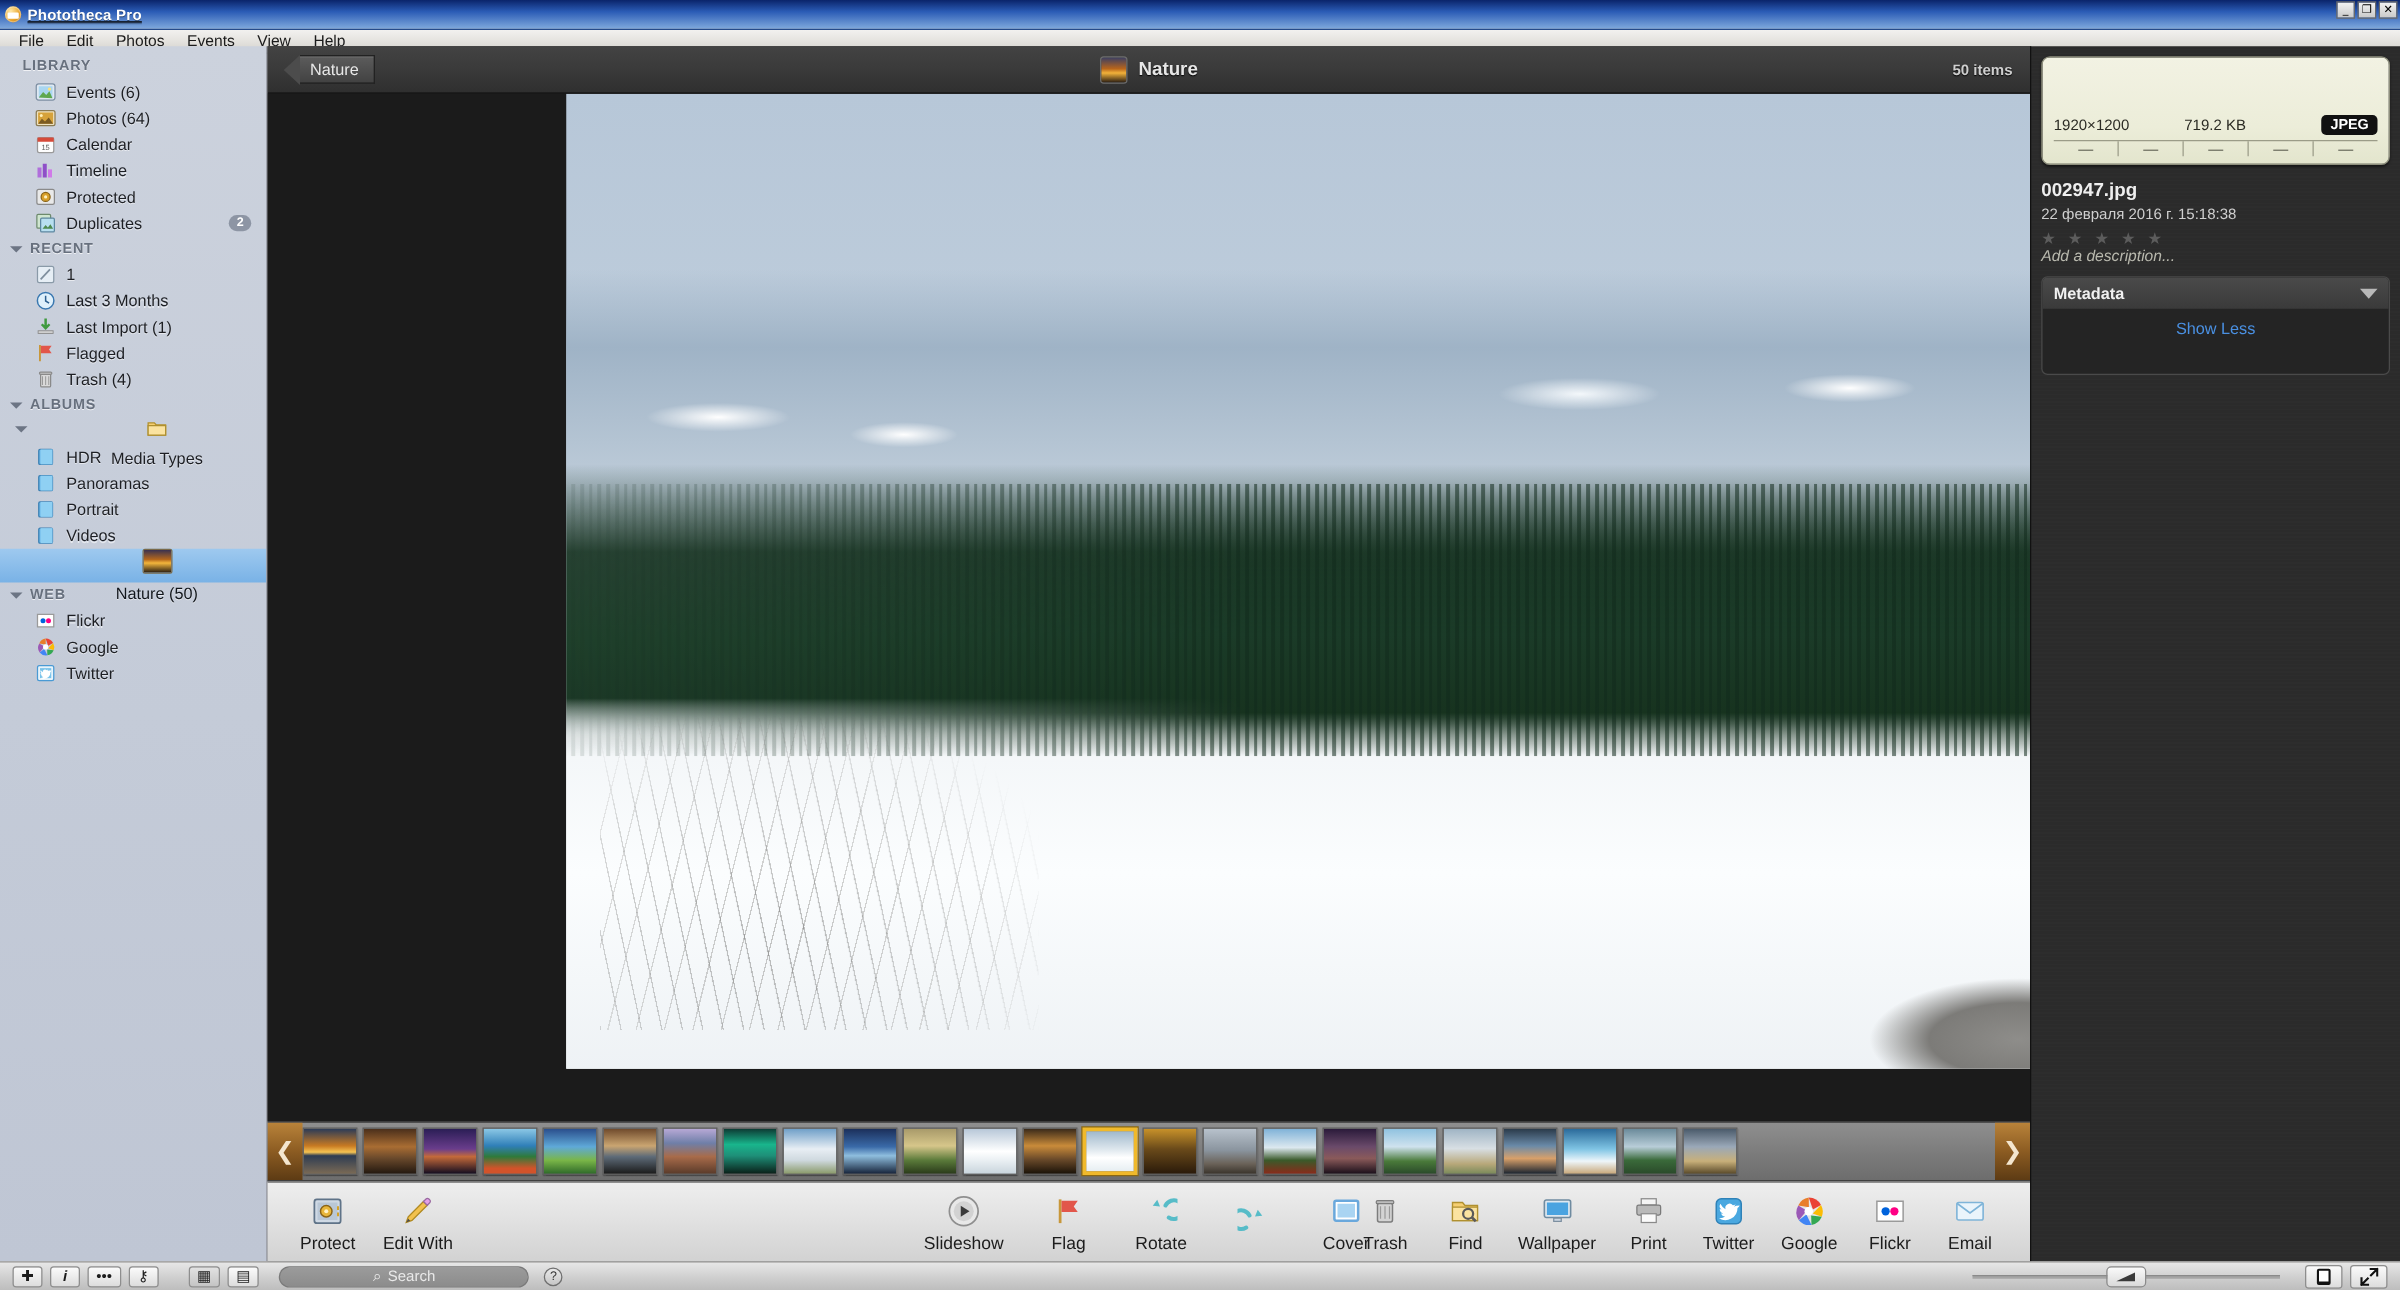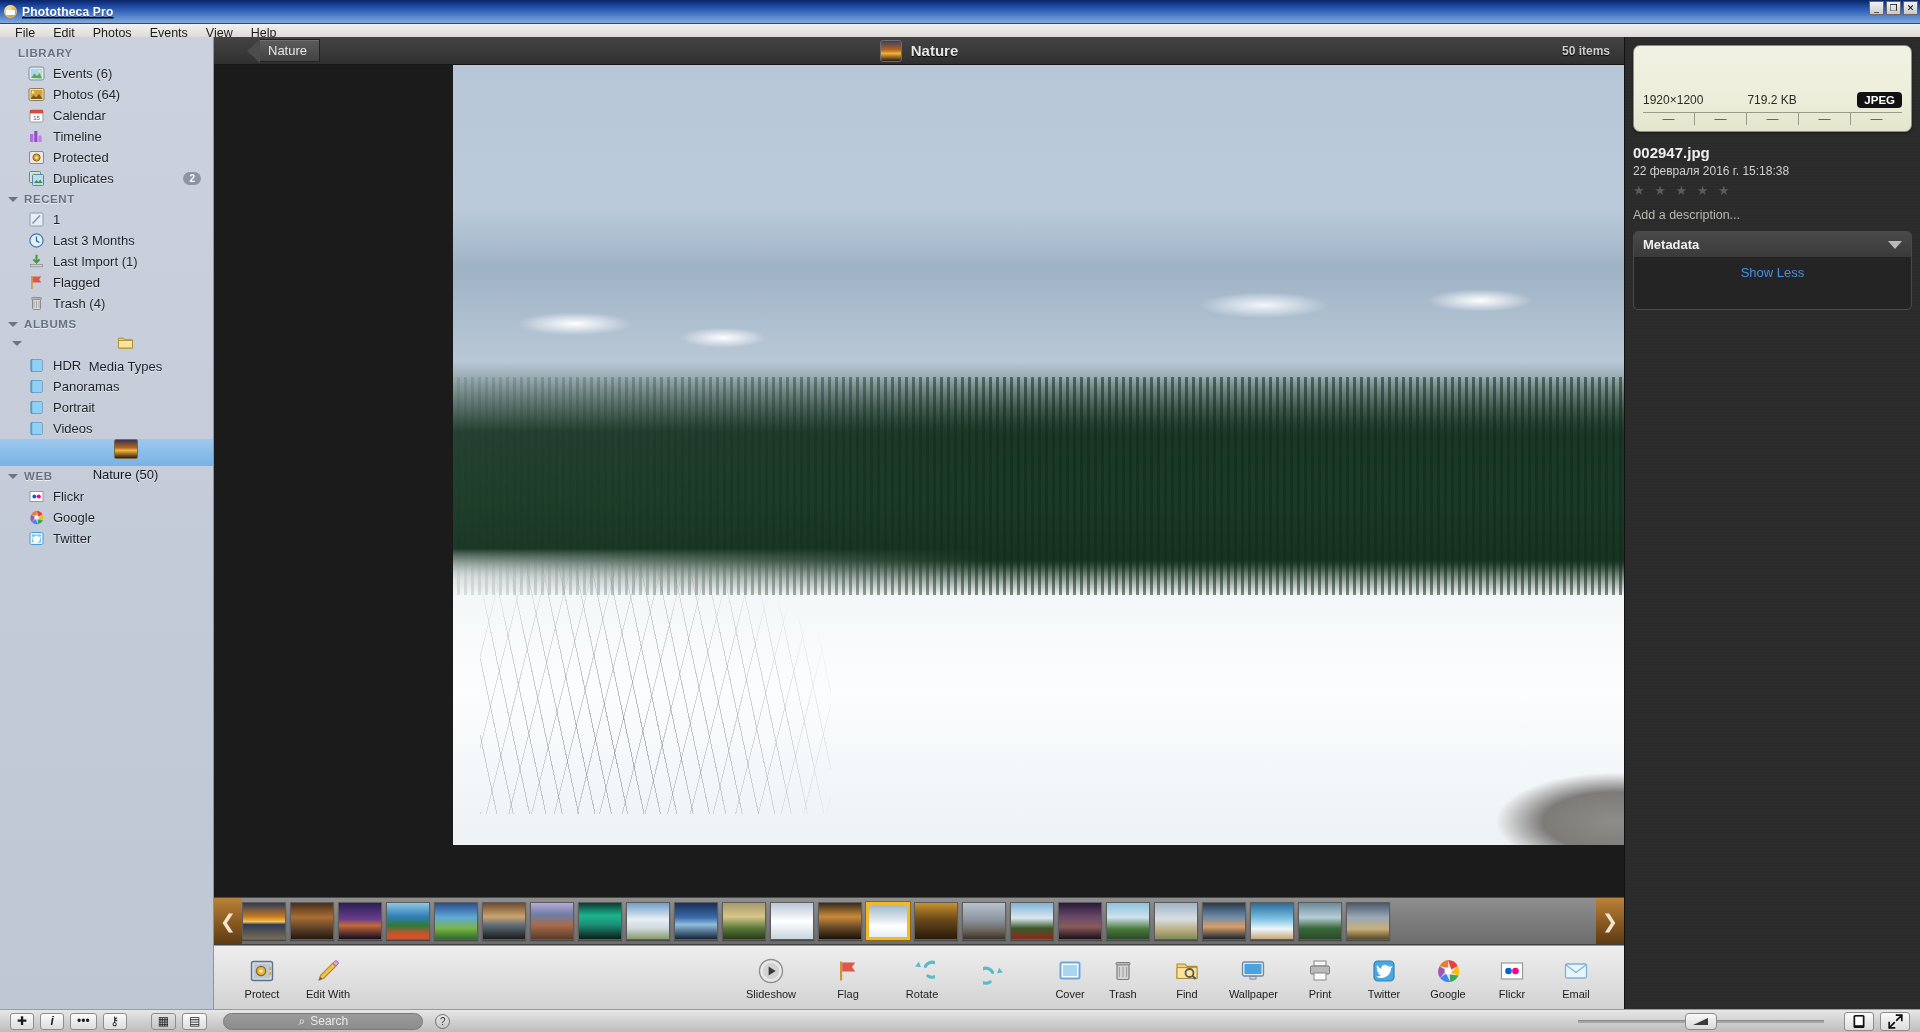--- a/index.html
+++ b/index.html
@@ -107,10 +107,10 @@
   #center{ flex:1; display:flex; flex-direction:column; min-width:0; background:#1b1b1b; }
 
   #topbar{
-    height:28px; flex:none;
+    height:38px; flex:none;
     background:linear-gradient(to bottom,#434343 0%,#3a3a3a 50%,#2f2f2f 100%);
     border-bottom:1px solid #171717;
-    display:flex; align-items:center; position:relative; padding:0 24px;
+    display:flex; align-items:center; position:relative; padding:0 4px;
   }
   .backchip{
     position:relative; height:23px; display:flex; align-items:center;

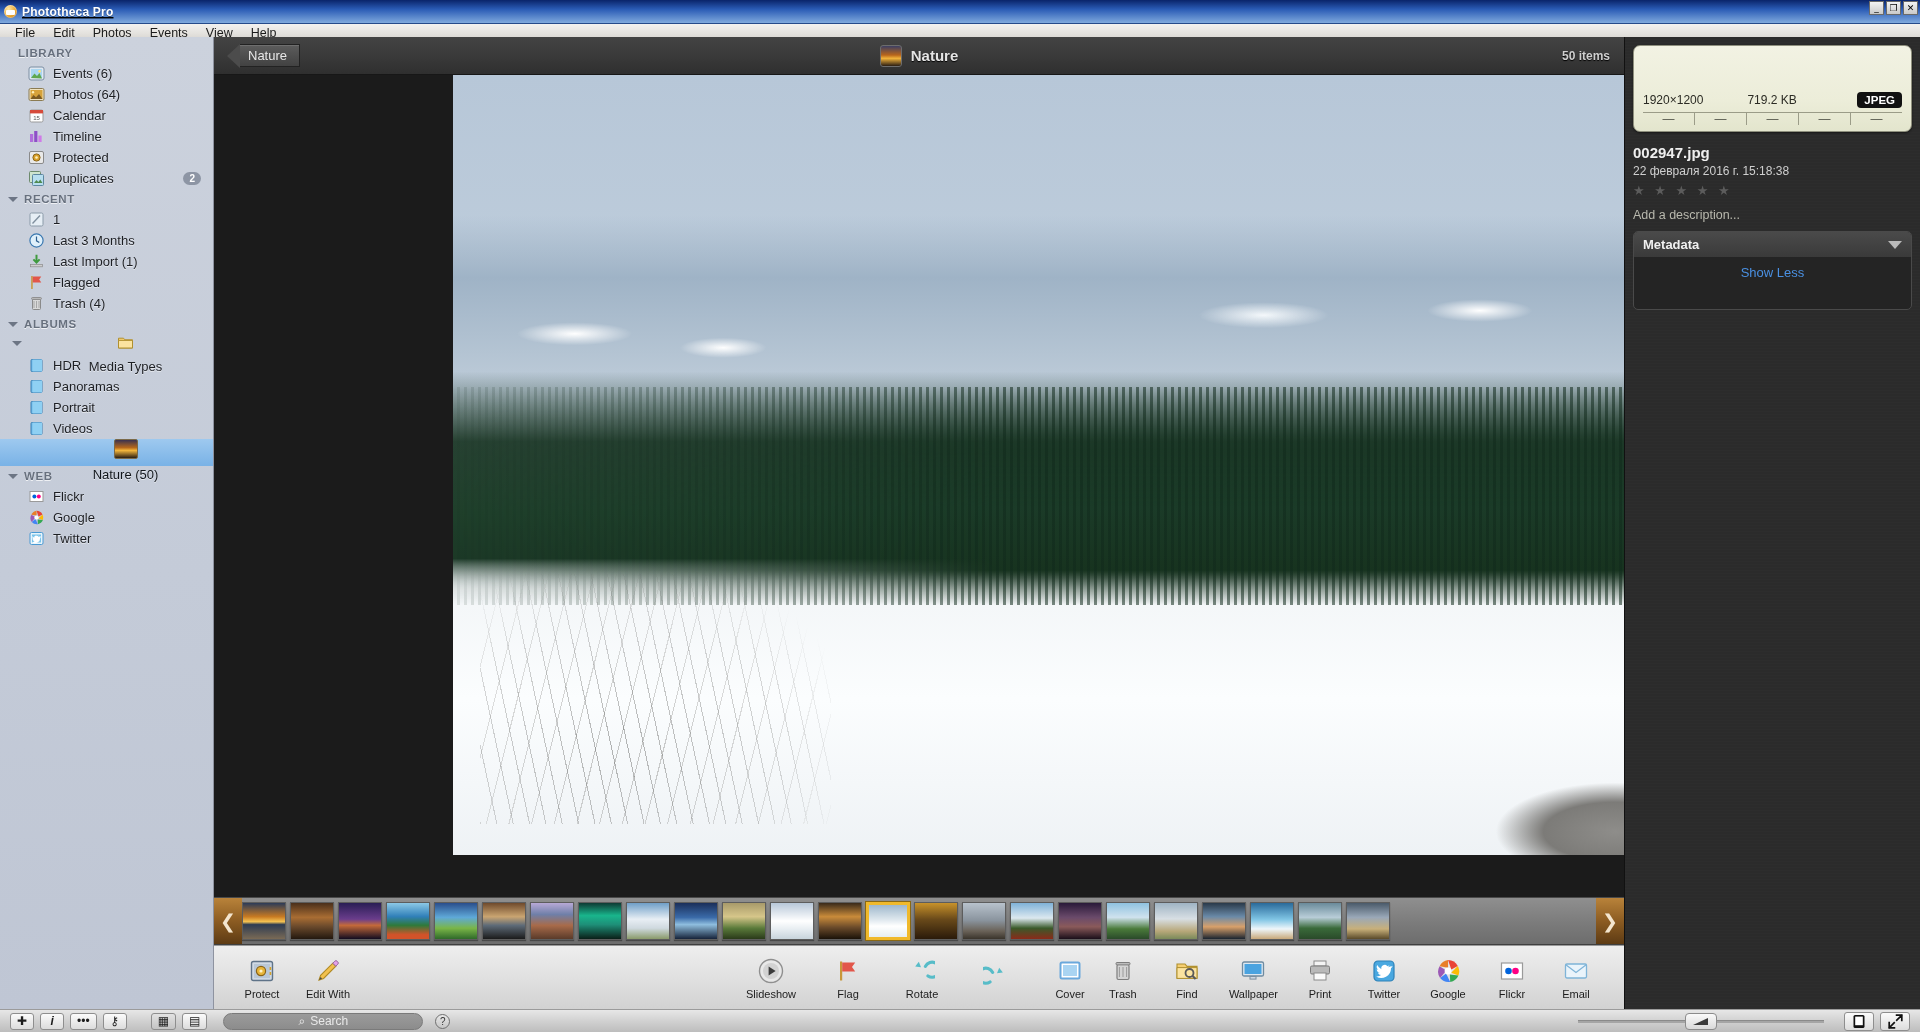--- a/index.html
+++ b/index.html
@@ -261,7 +261,7 @@
   .fname{ color:#efefef; font-size:15px; font-weight:bold; margin-top:12px; }
   .fdate{ color:#cfcfcf; font-size:12px; margin-top:3px; }
   .stars{ margin-top:5px; color:#5c5c5c; font-size:13px; letter-spacing:3px; }
-  .descr{ color:#b9b9ae; font-size:12.5px; margin-top:10px; }
+  .descr{ color:#b9b9ae; font-size:12.5px; font-style:italic; }
 
   .panel{
     margin-top:9px; border:1px solid #4a4a4a; border-radius:5px; overflow:hidden;

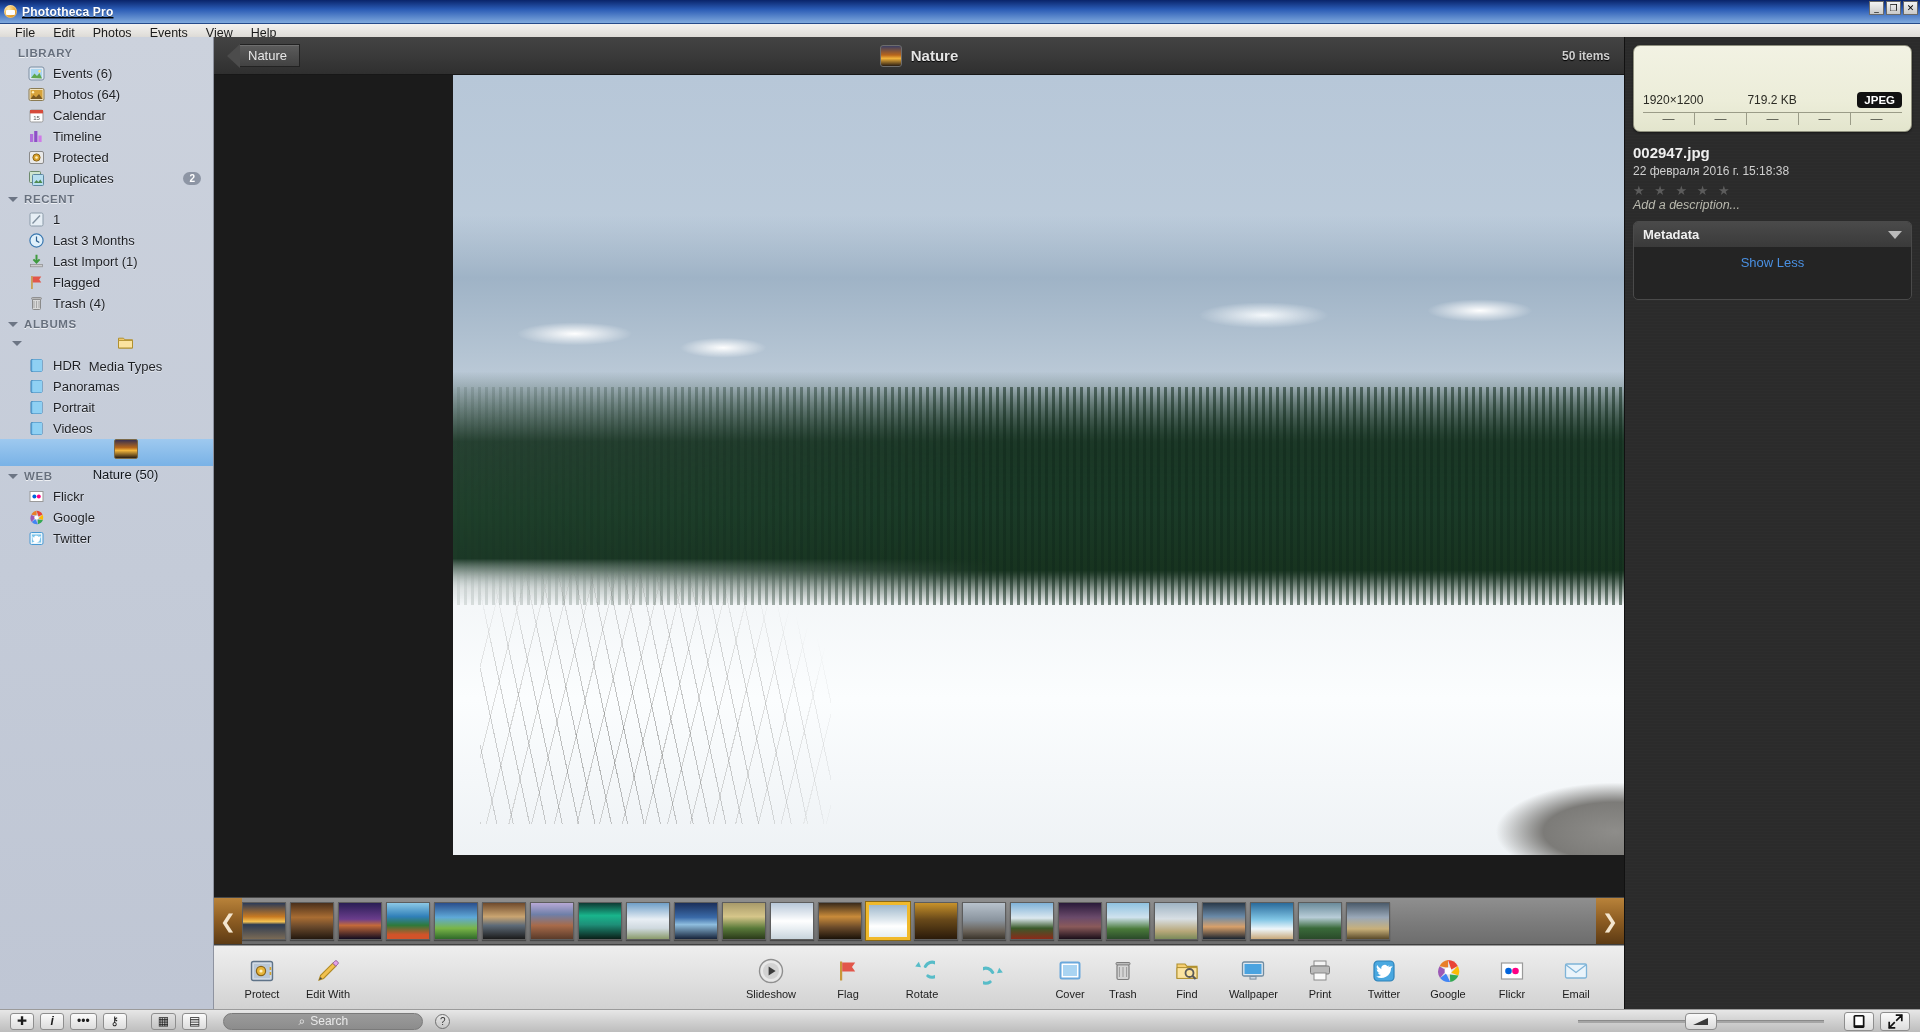--- a/index.html
+++ b/index.html
@@ -217,7 +217,7 @@
     display:flex; flex-direction:column; align-items:center; justify-content:center;
     gap:2px; min-width:52px; cursor:default; padding:0 4px;
   }
-  .tool .tlabel{ font-size:11px; color:#1c1c1c; }
+  .tool .tlabel{ font-size:14px; color:#1c1c1c; }
   .tool .tico{ width:30px;height:30px; display:flex; align-items:center; justify-content:center; }
   .grp-left{ display:flex; gap:14px; }
   .grp-mid{ position:absolute; left:0; right:0; margin:auto; width:max-content; display:flex; gap:22px; }

